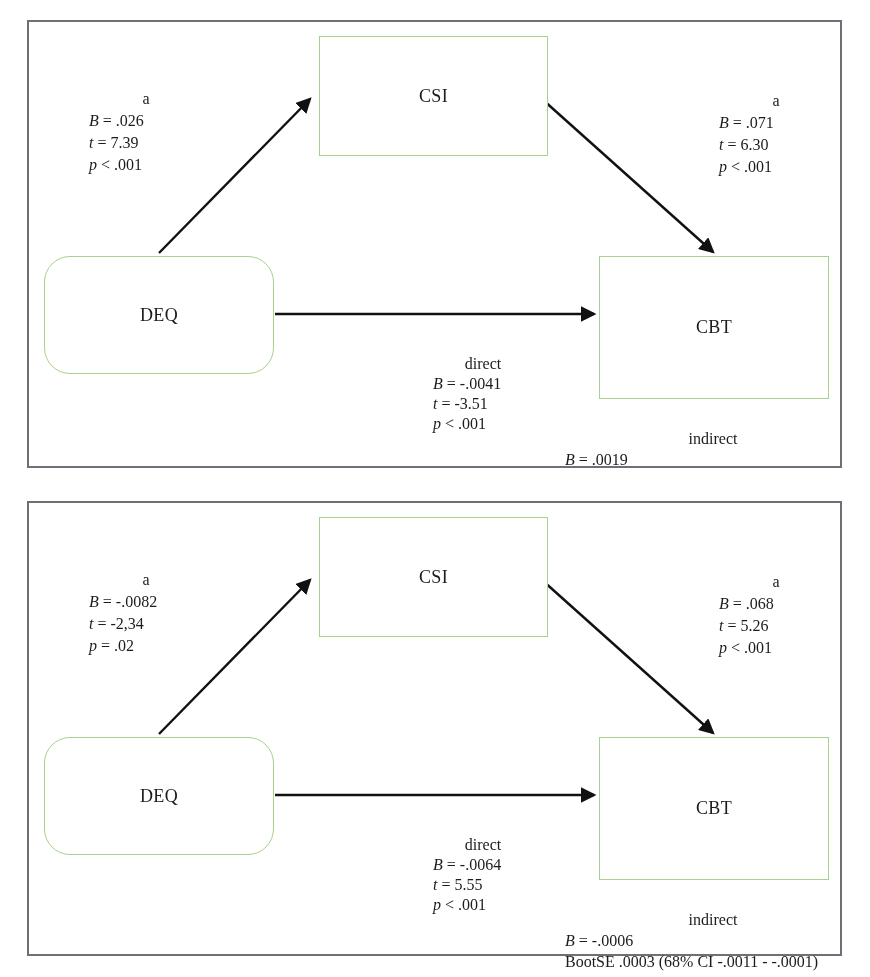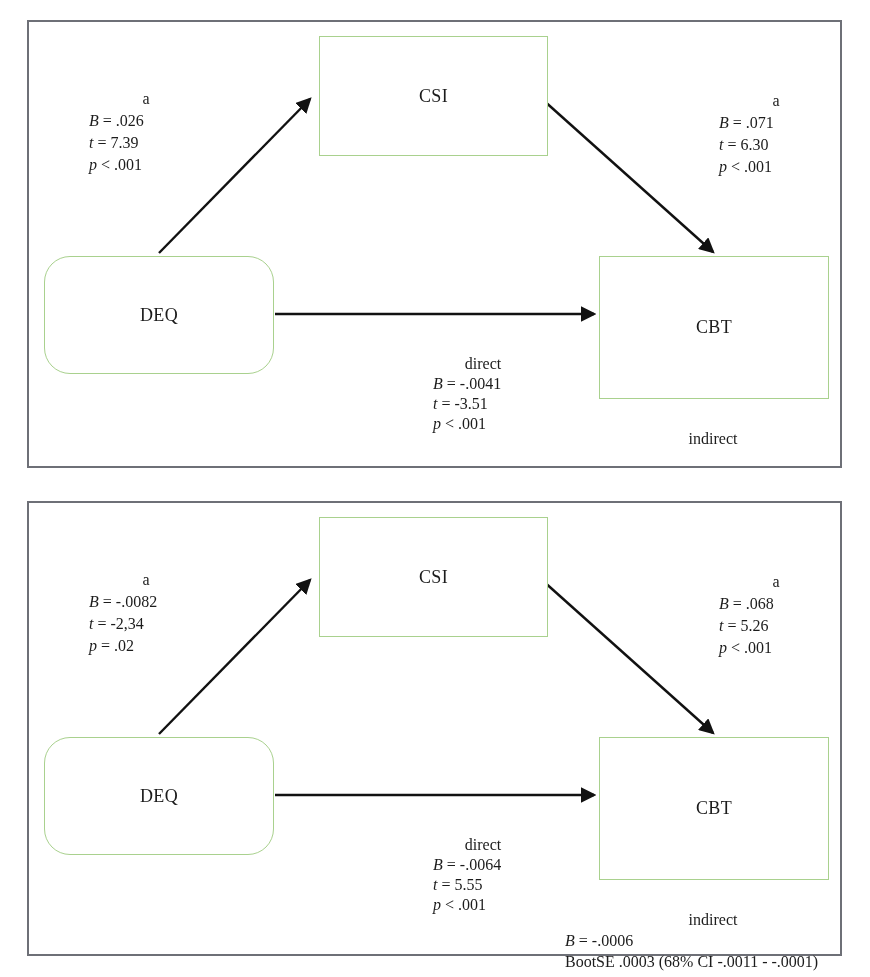--- a/index.html
+++ b/index.html
@@ -89,6 +89,7 @@
 
   <div class="stat-block indirect-block">
     <div class="stat-label">indirect</div>
+    <div class="stat-line"><i>B</i><span> = .0019</span></div>
   </div>
 </section>
 

